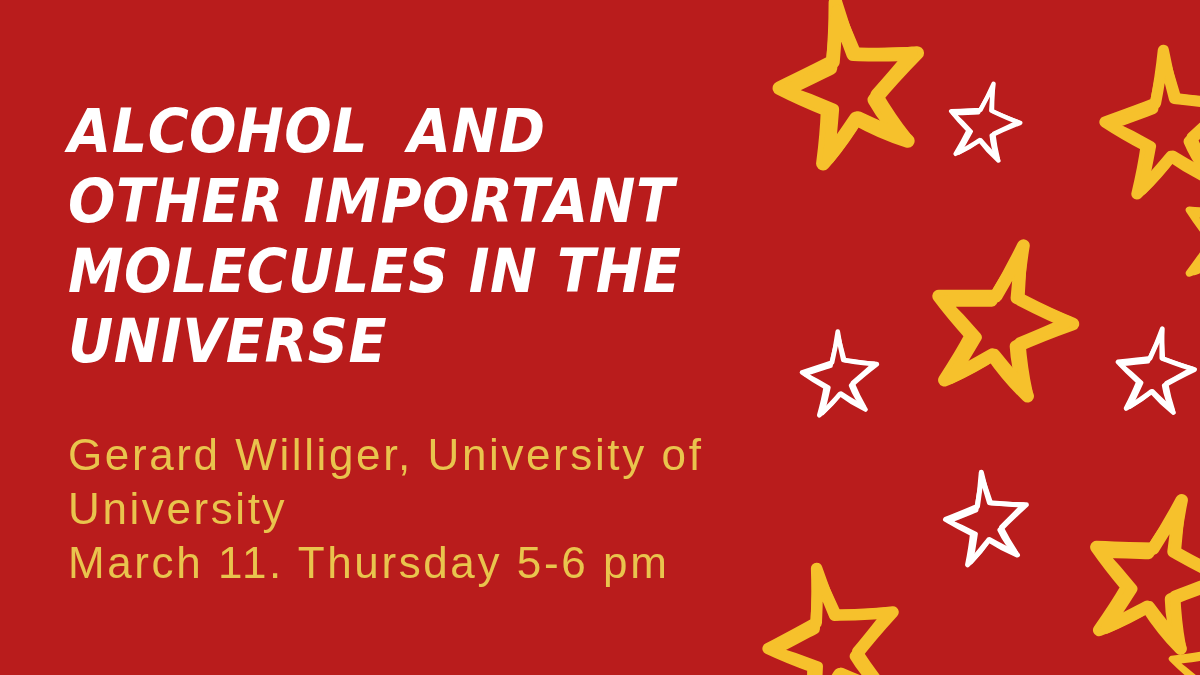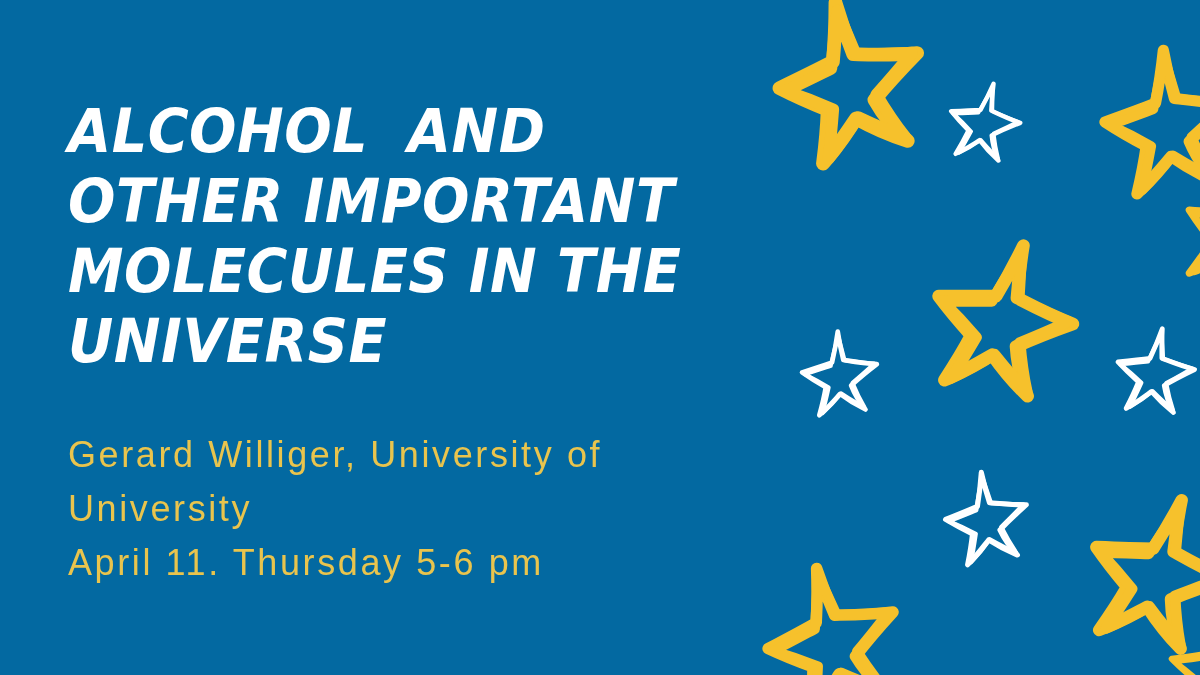--- a/index.html
+++ b/index.html
@@ -13,7 +13,7 @@
     width: 1200px;
     height: 675px;
     overflow: hidden;
-    background: #0369a1;
+    background: #b91c1c;
     font-family: "Liberation Sans", sans-serif;
   }
 

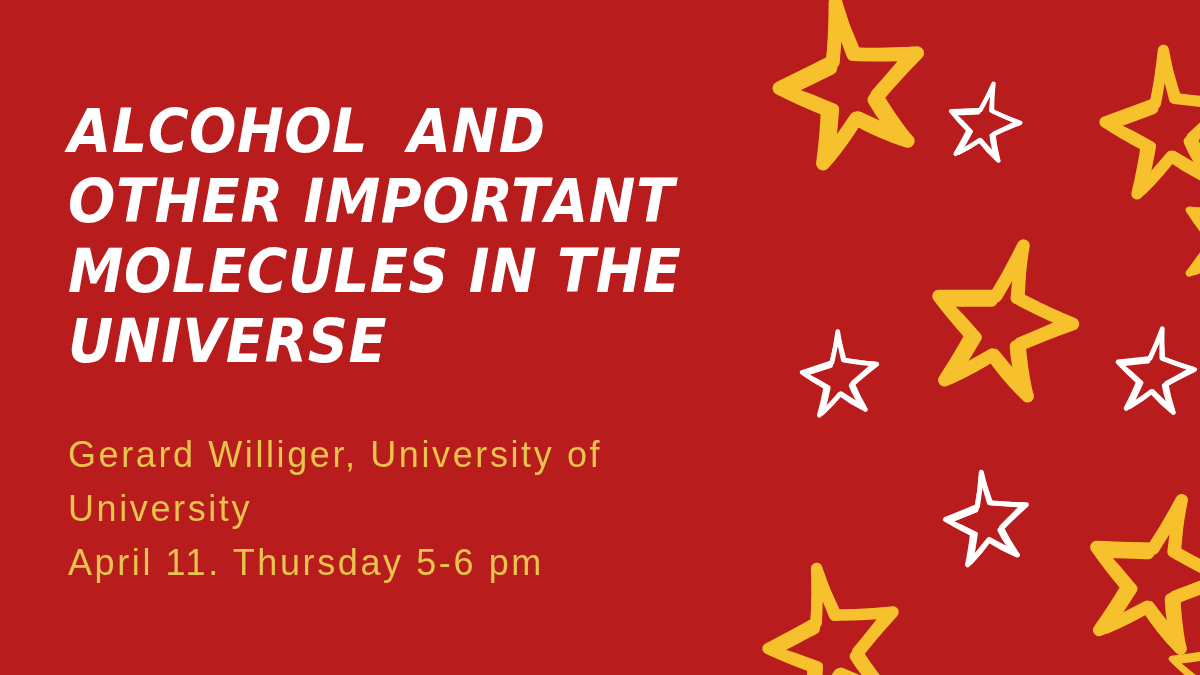--- a/index.html
+++ b/index.html
@@ -64,7 +64,7 @@
     color: #e9c44d;
     font-family: "Liberation Sans", sans-serif;
     font-weight: 300;
-    font-size: 36px;
+    font-size: 44px;
     line-height: 54px;
     letter-spacing: 2.6px;
     white-space: pre-wrap;

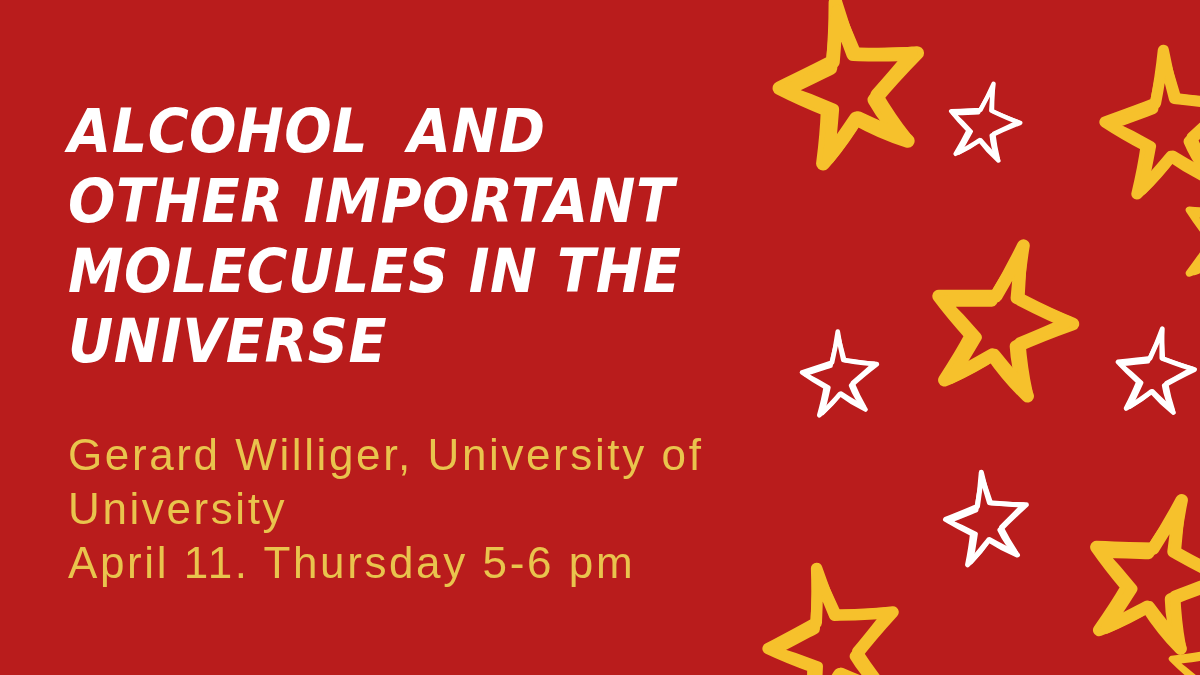--- a/index.html
+++ b/index.html
@@ -151,7 +151,7 @@
     <div id="subtitle-block">
       <p class="subtitle-line">Gerard Williger, University of</p>
       <p class="subtitle-line">University</p>
-      <p class="subtitle-line">April 11. Thursday 5-6 pm</p>
+      <p class="subtitle-line">March 11. Thursday 5-6 pm</p>
     </div>
 
   </div>

